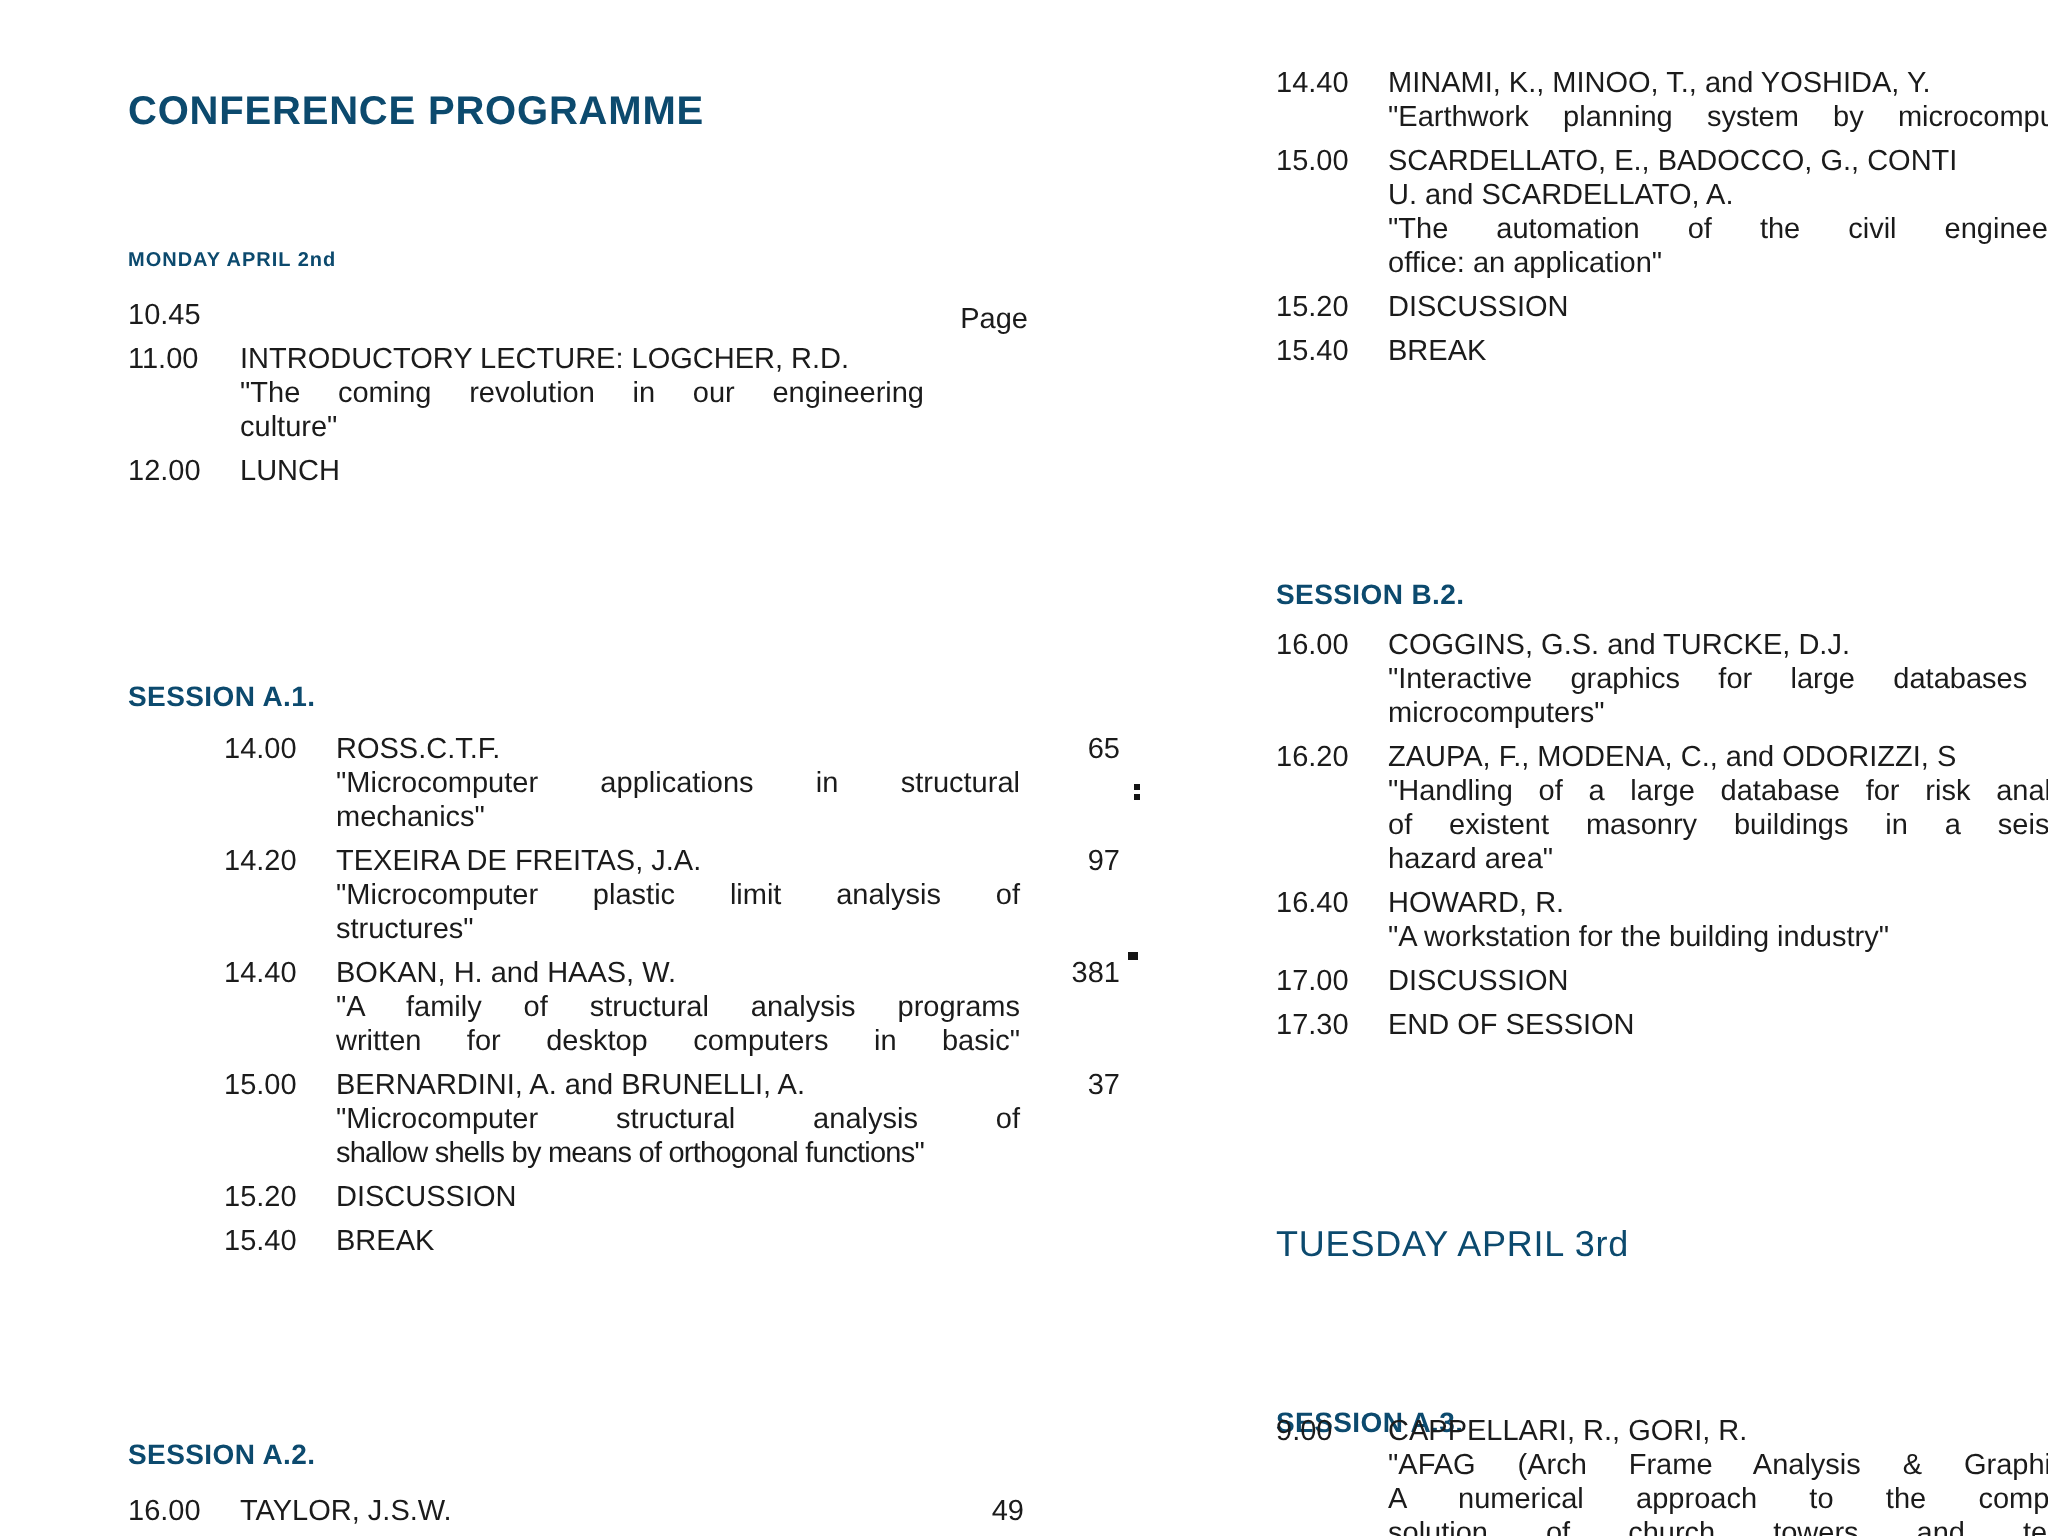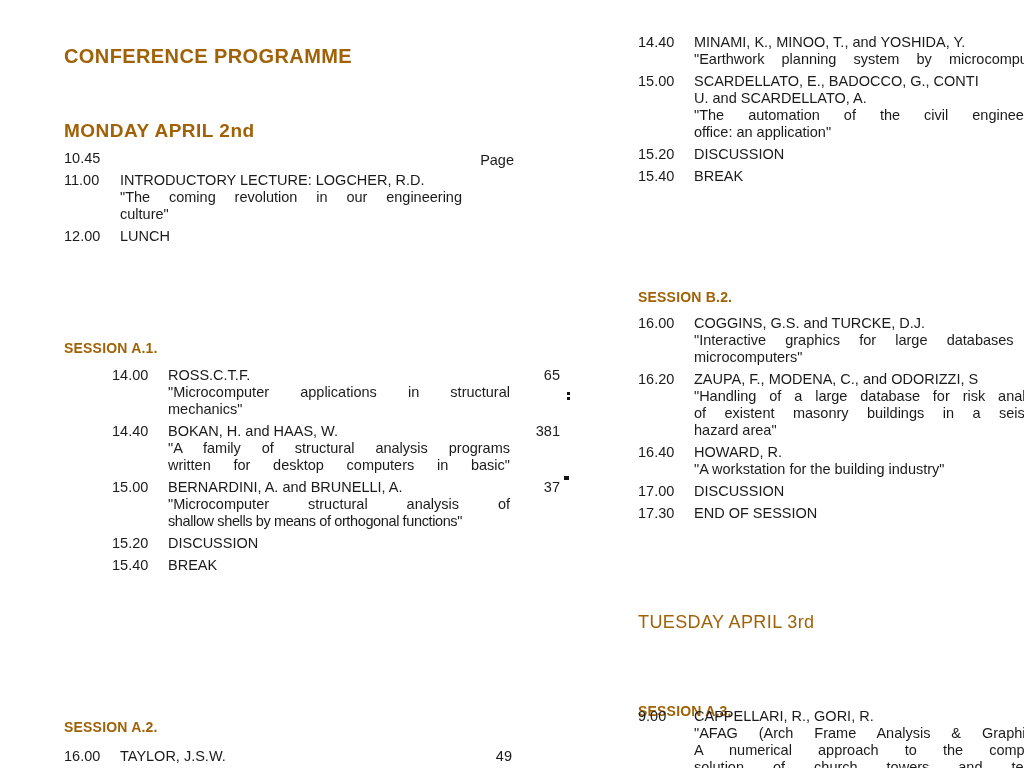--- a/index.html
+++ b/index.html
@@ -14,7 +14,7 @@
   .col-left{left:64px;width:448px;}
   .col-right{left:638px;width:402px;}
   .abs{position:absolute;left:0;}
-  h1,h2,h3{margin:0;padding:0;color:#a16207;}
+  h1,h2,h3{margin:0;padding:0;color:#0c4a6e;}
   h1{font-size:20px;line-height:22px;font-weight:bold;letter-spacing:0.4px;}
   h2.day{font-size:19px;line-height:17px;font-weight:bold;letter-spacing:0.5px;}
   h2.day-big{font-size:18px;line-height:20px;font-weight:normal;letter-spacing:0.4px;}

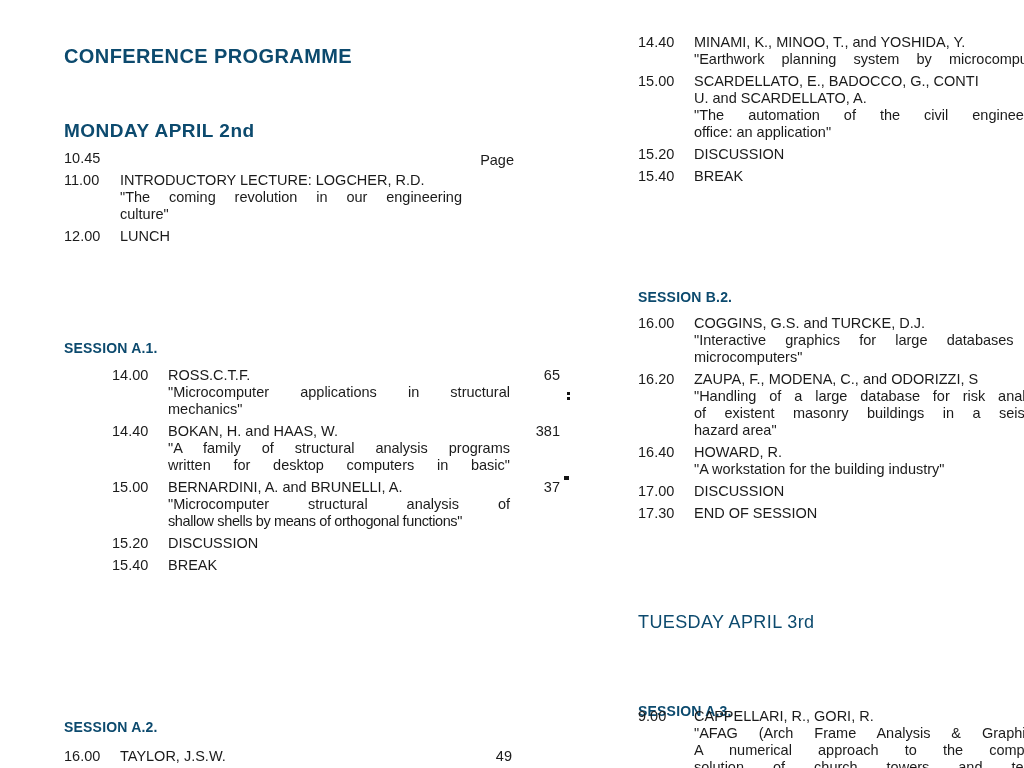--- a/index.html
+++ b/index.html
@@ -16,7 +16,7 @@
   .abs{position:absolute;left:0;}
   h1,h2,h3{margin:0;padding:0;color:#0c4a6e;}
   h1{font-size:20px;line-height:22px;font-weight:bold;letter-spacing:0.4px;}
-  h2.day{font-size:19px;line-height:17px;font-weight:bold;letter-spacing:0.5px;}
+  h2.day{font-size:10px;line-height:17px;font-weight:bold;letter-spacing:0.5px;}
   h2.day-big{font-size:18px;line-height:20px;font-weight:normal;letter-spacing:0.4px;}
   h3.session{font-size:14px;line-height:16px;font-weight:bold;letter-spacing:0.2px;}
   .entry{position:relative;display:flex;margin:0 0 5px 0;}

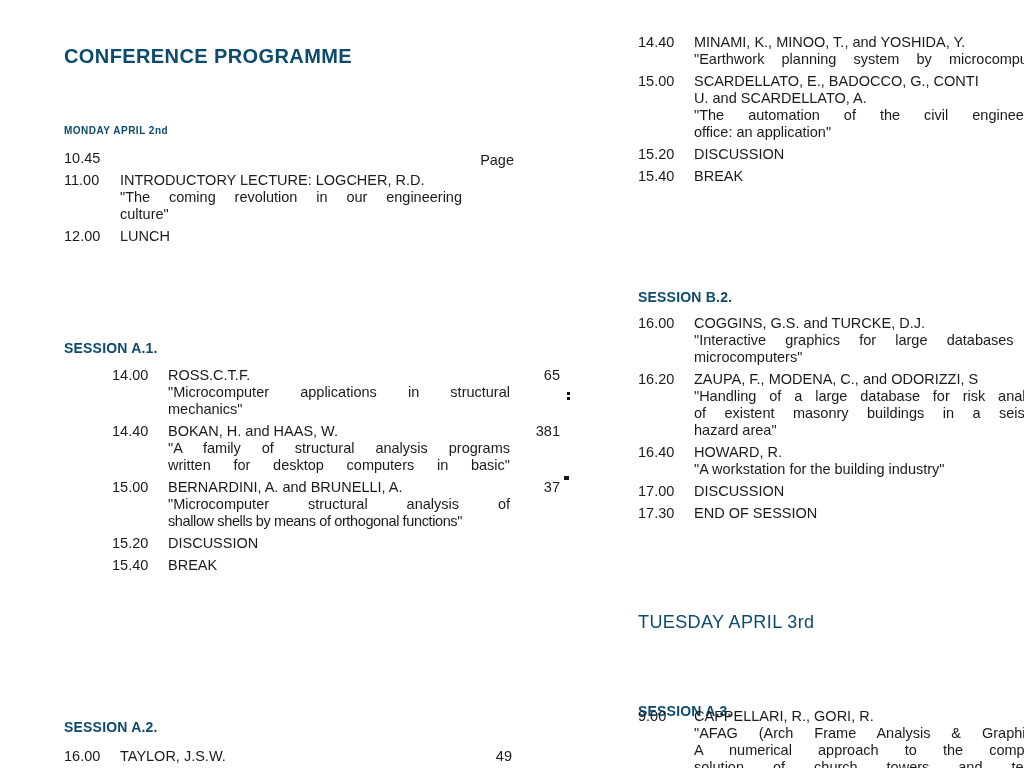--- a/index.html
+++ b/index.html
@@ -73,6 +73,16 @@
         <span class="pg">65</span>
       </div>
       <div class="entry">
+        <span class="time">14.20</span>
+        <span class="gap"></span>
+        <div class="body-l">
+          <div class="line">TEXEIRA DE FREITAS, J.A.</div>
+          <div class="line spread">"Microcomputer plastic limit analysis of</div>
+          <div class="line">structures"</div>
+        </div>
+        <span class="pg">97</span>
+      </div>
+      <div class="entry">
         <span class="time">14.40</span>
         <span class="gap"></span>
         <div class="body-l">

